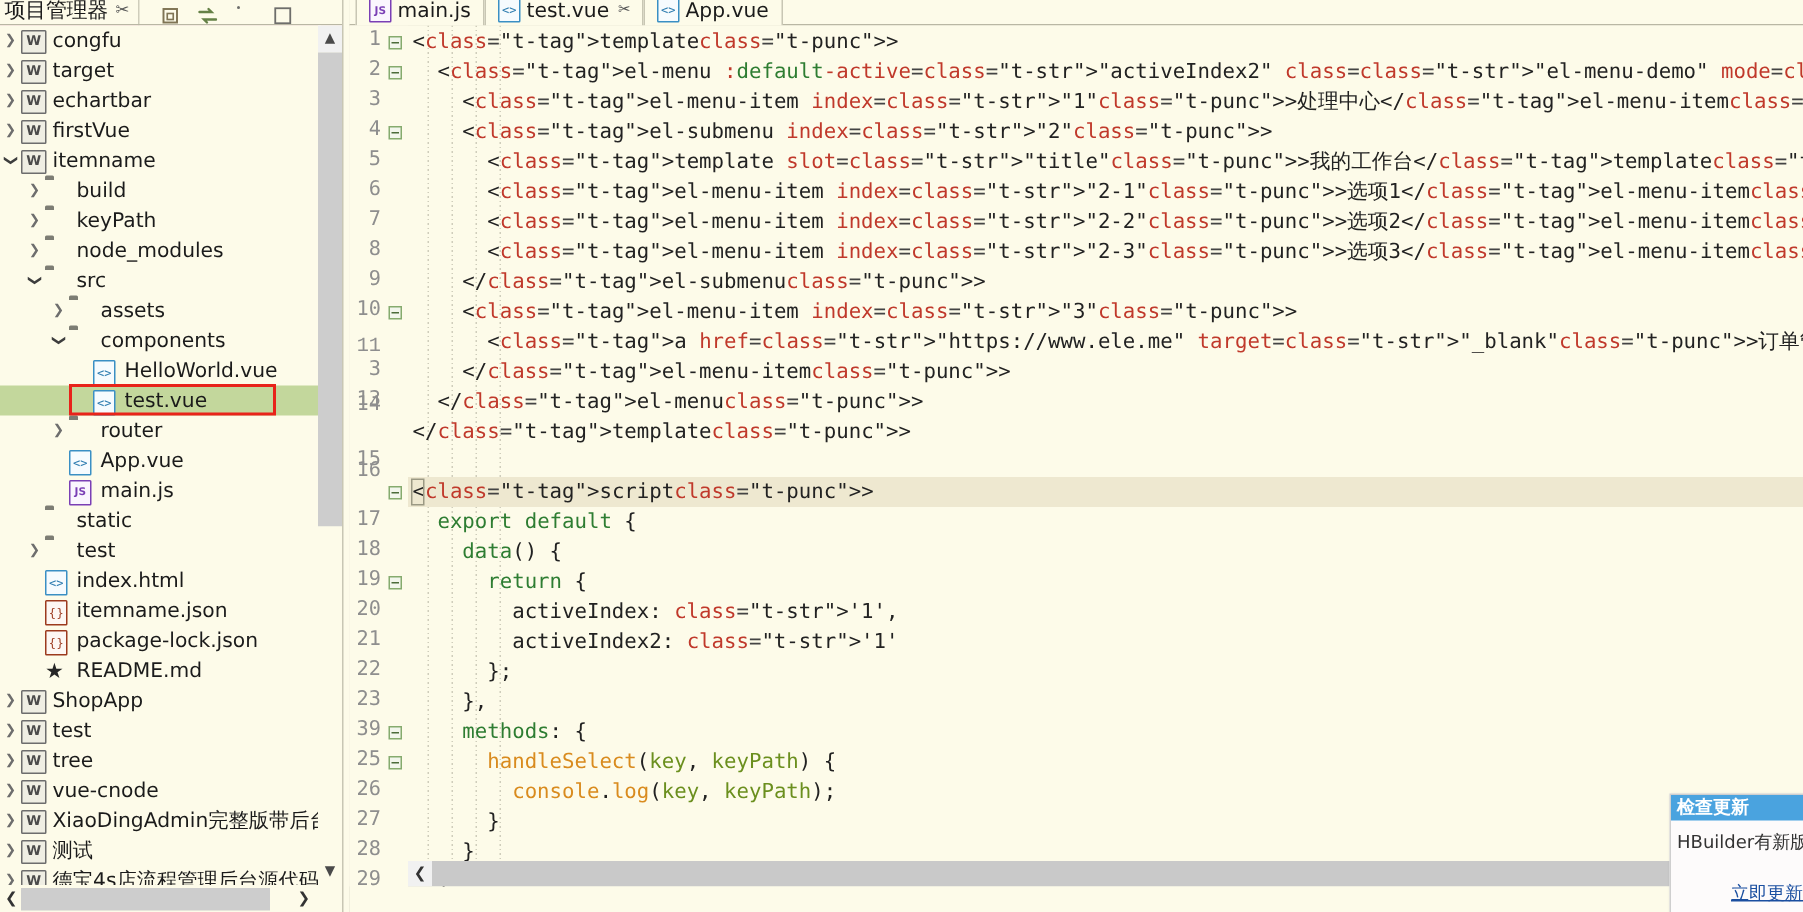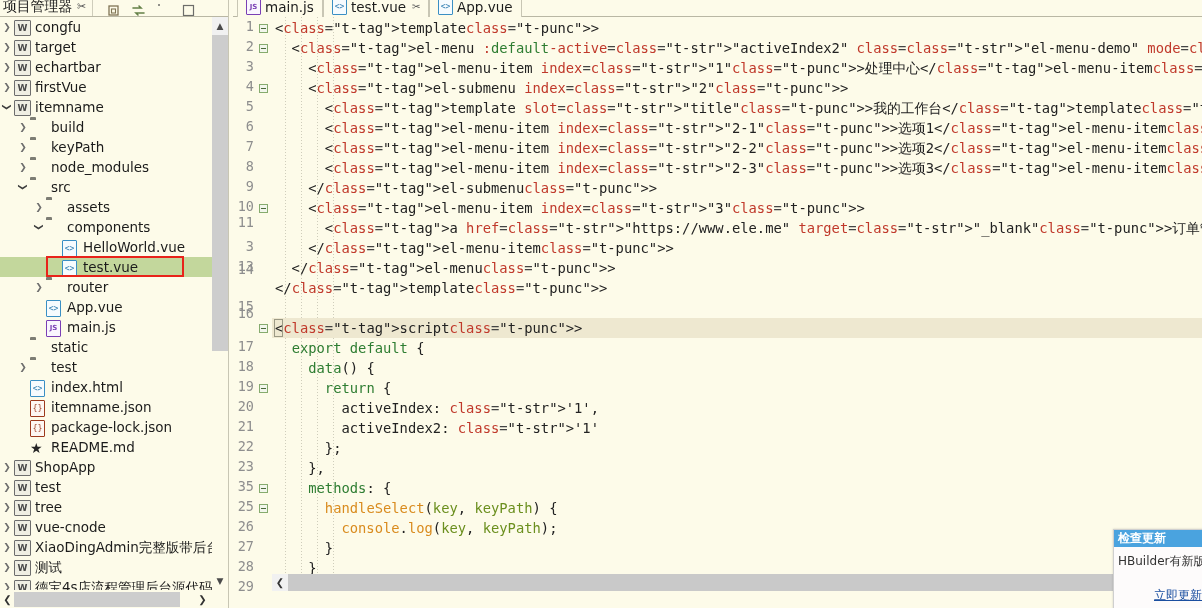--- a/index.html
+++ b/index.html
@@ -404,7 +404,7 @@
           <div class="gln" style="top: 161px;">9</div>
           <div class="gln" style="top: 181px;">10</div>
           <div class="fold" style="top: 187px;"></div>
-          <div class="gln" style="top: 197px;">11</div>
+          <div class="gln" style="top: 207px; font-family: Liberation Mono, monospace;">11</div>
           <div class="gln" style="top: 221px;">3</div>
           <div class="gln" style="top: 241px;">13</div>
           <div class="gln" style="top: 244px;">14</div>

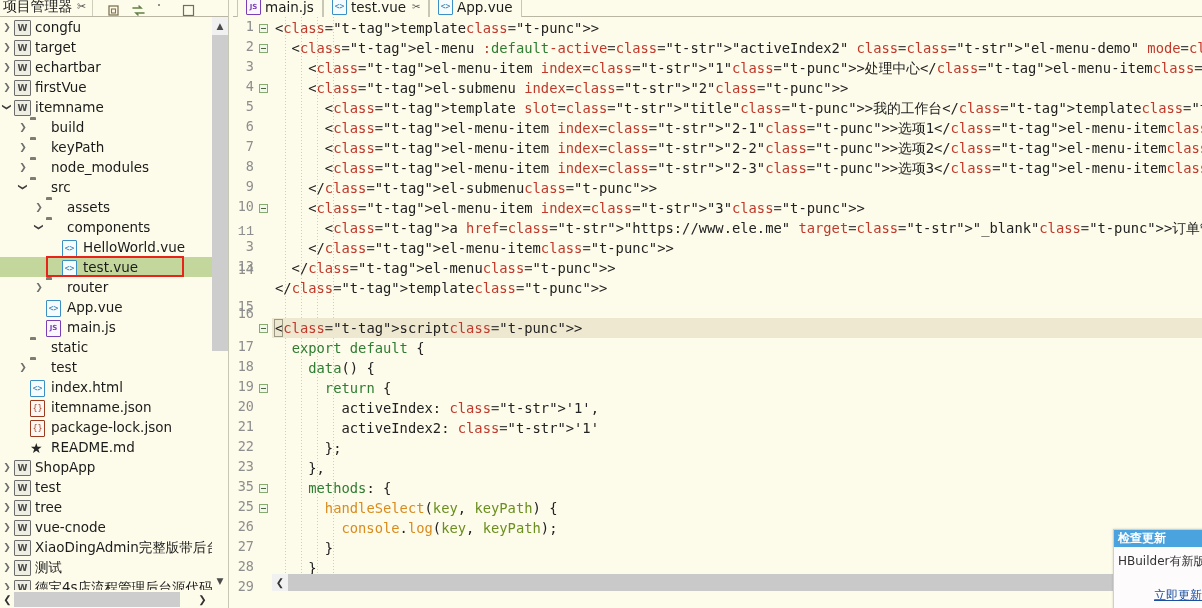--- a/index.html
+++ b/index.html
@@ -419,7 +419,7 @@
           <div class="gln" style="top: 401px;">21</div>
           <div class="gln" style="top: 421px;">22</div>
           <div class="gln" style="top: 441px;">23</div>
-          <div class="gln" style="top: 461px;">35</div>
+          <div class="gln" style="top: 461px;">39</div>
           <div class="fold" style="top: 467px;"></div>
           <div class="gln" style="top: 481px;">25</div>
           <div class="fold" style="top: 487px;"></div>

